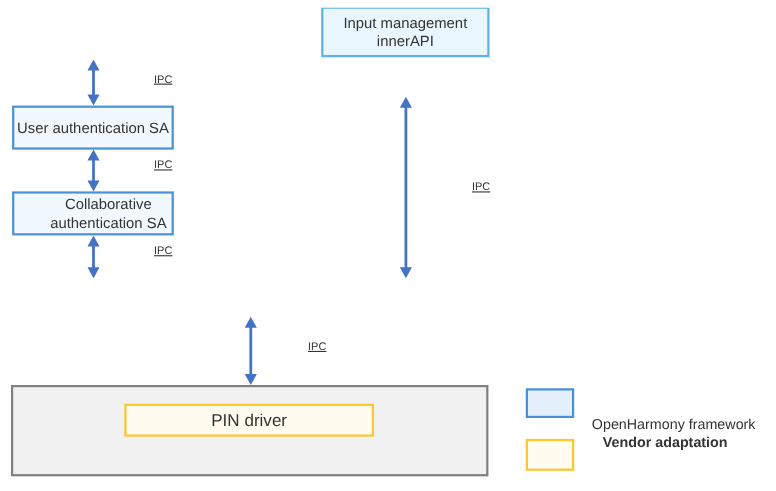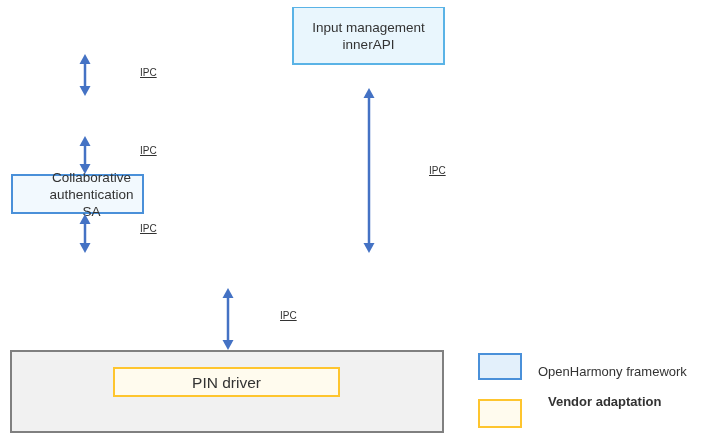--- a/index.html
+++ b/index.html
@@ -50,7 +50,7 @@
     border: 2px solid var(--input-border, #5ab3e6);
   }
   .stack .cell.top    { height: 36px; background: var(--input-fill-top, #f2fbfe); border-bottom-width: 1px; }
-  .stack .cell.bottom { height: 58px; background: var(--input-fill-bottom, #e9f6fd); border-top-width: 1px; }
+  .stack .cell.bottom { height: 45px; background: var(--input-fill-bottom, #e9f6fd); border-top-width: 1px; }
 
   
   .tee {

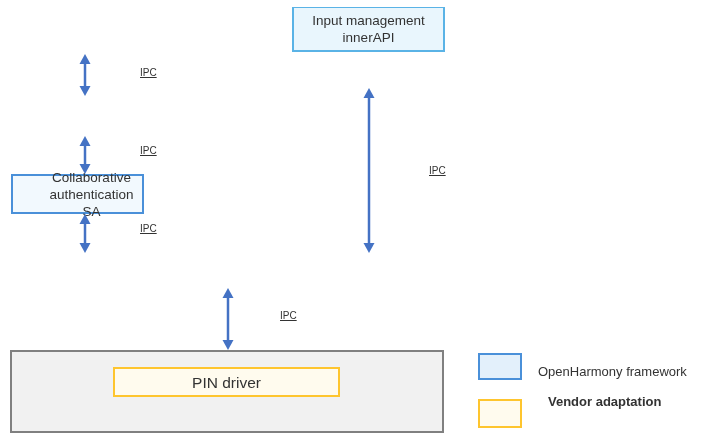--- a/index.html
+++ b/index.html
@@ -115,6 +115,7 @@
 
 <div class="canvas">
 
+  <div class="box fw" id="box-user">User authentication SA</div>
   <div class="box fw" id="box-collab">Collaborative authentication SA</div>
 
   <div class="stack">

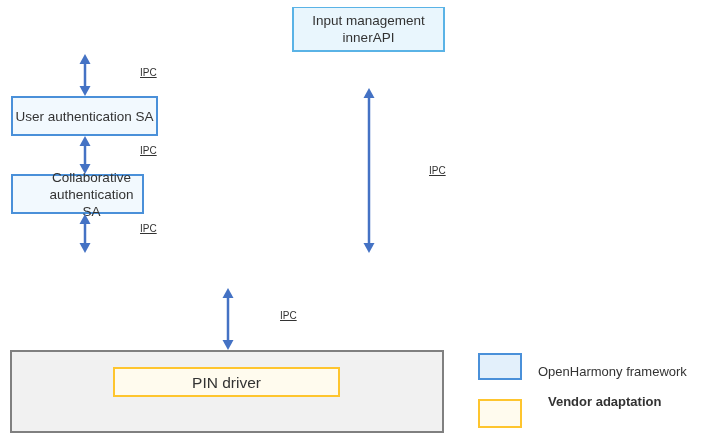--- a/index.html
+++ b/index.html
@@ -32,7 +32,7 @@
   }
   #box-haps   { left: 11px; top: 16px;  width: 147px; height: 38px; }
   #box-user   { left: 11px; top: 96px;  width: 147px; height: 40px; }
-  #box-collab { left: 11px; top: 174px; width: 133px; height: 40px; padding-left: 28px; }
+  #box-collab { left: 11px; top: 174px; width: 147px; height: 40px; padding-left: 28px; }
   #box-pinauth {
     left: 11px; top: 253px; width: 432px; height: 35px;
     font-size: 16px;

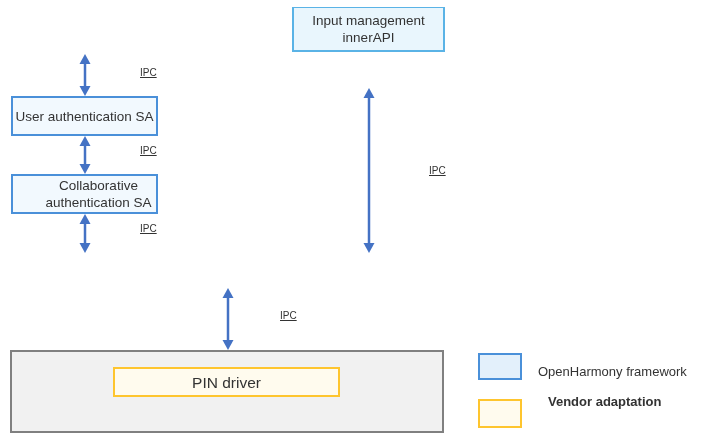--- a/index.html
+++ b/index.html
@@ -107,7 +107,7 @@
     font-size: 13px;
     white-space: nowrap;
   }
-  #legend-label-framework { left: 538px; top: 364px; }
+  #legend-label-framework { left: 538px; top: 378px; }
   #legend-label-vendor    { left: 548px; top: 394px; font-weight: bold; }
 </style>
 </head>

